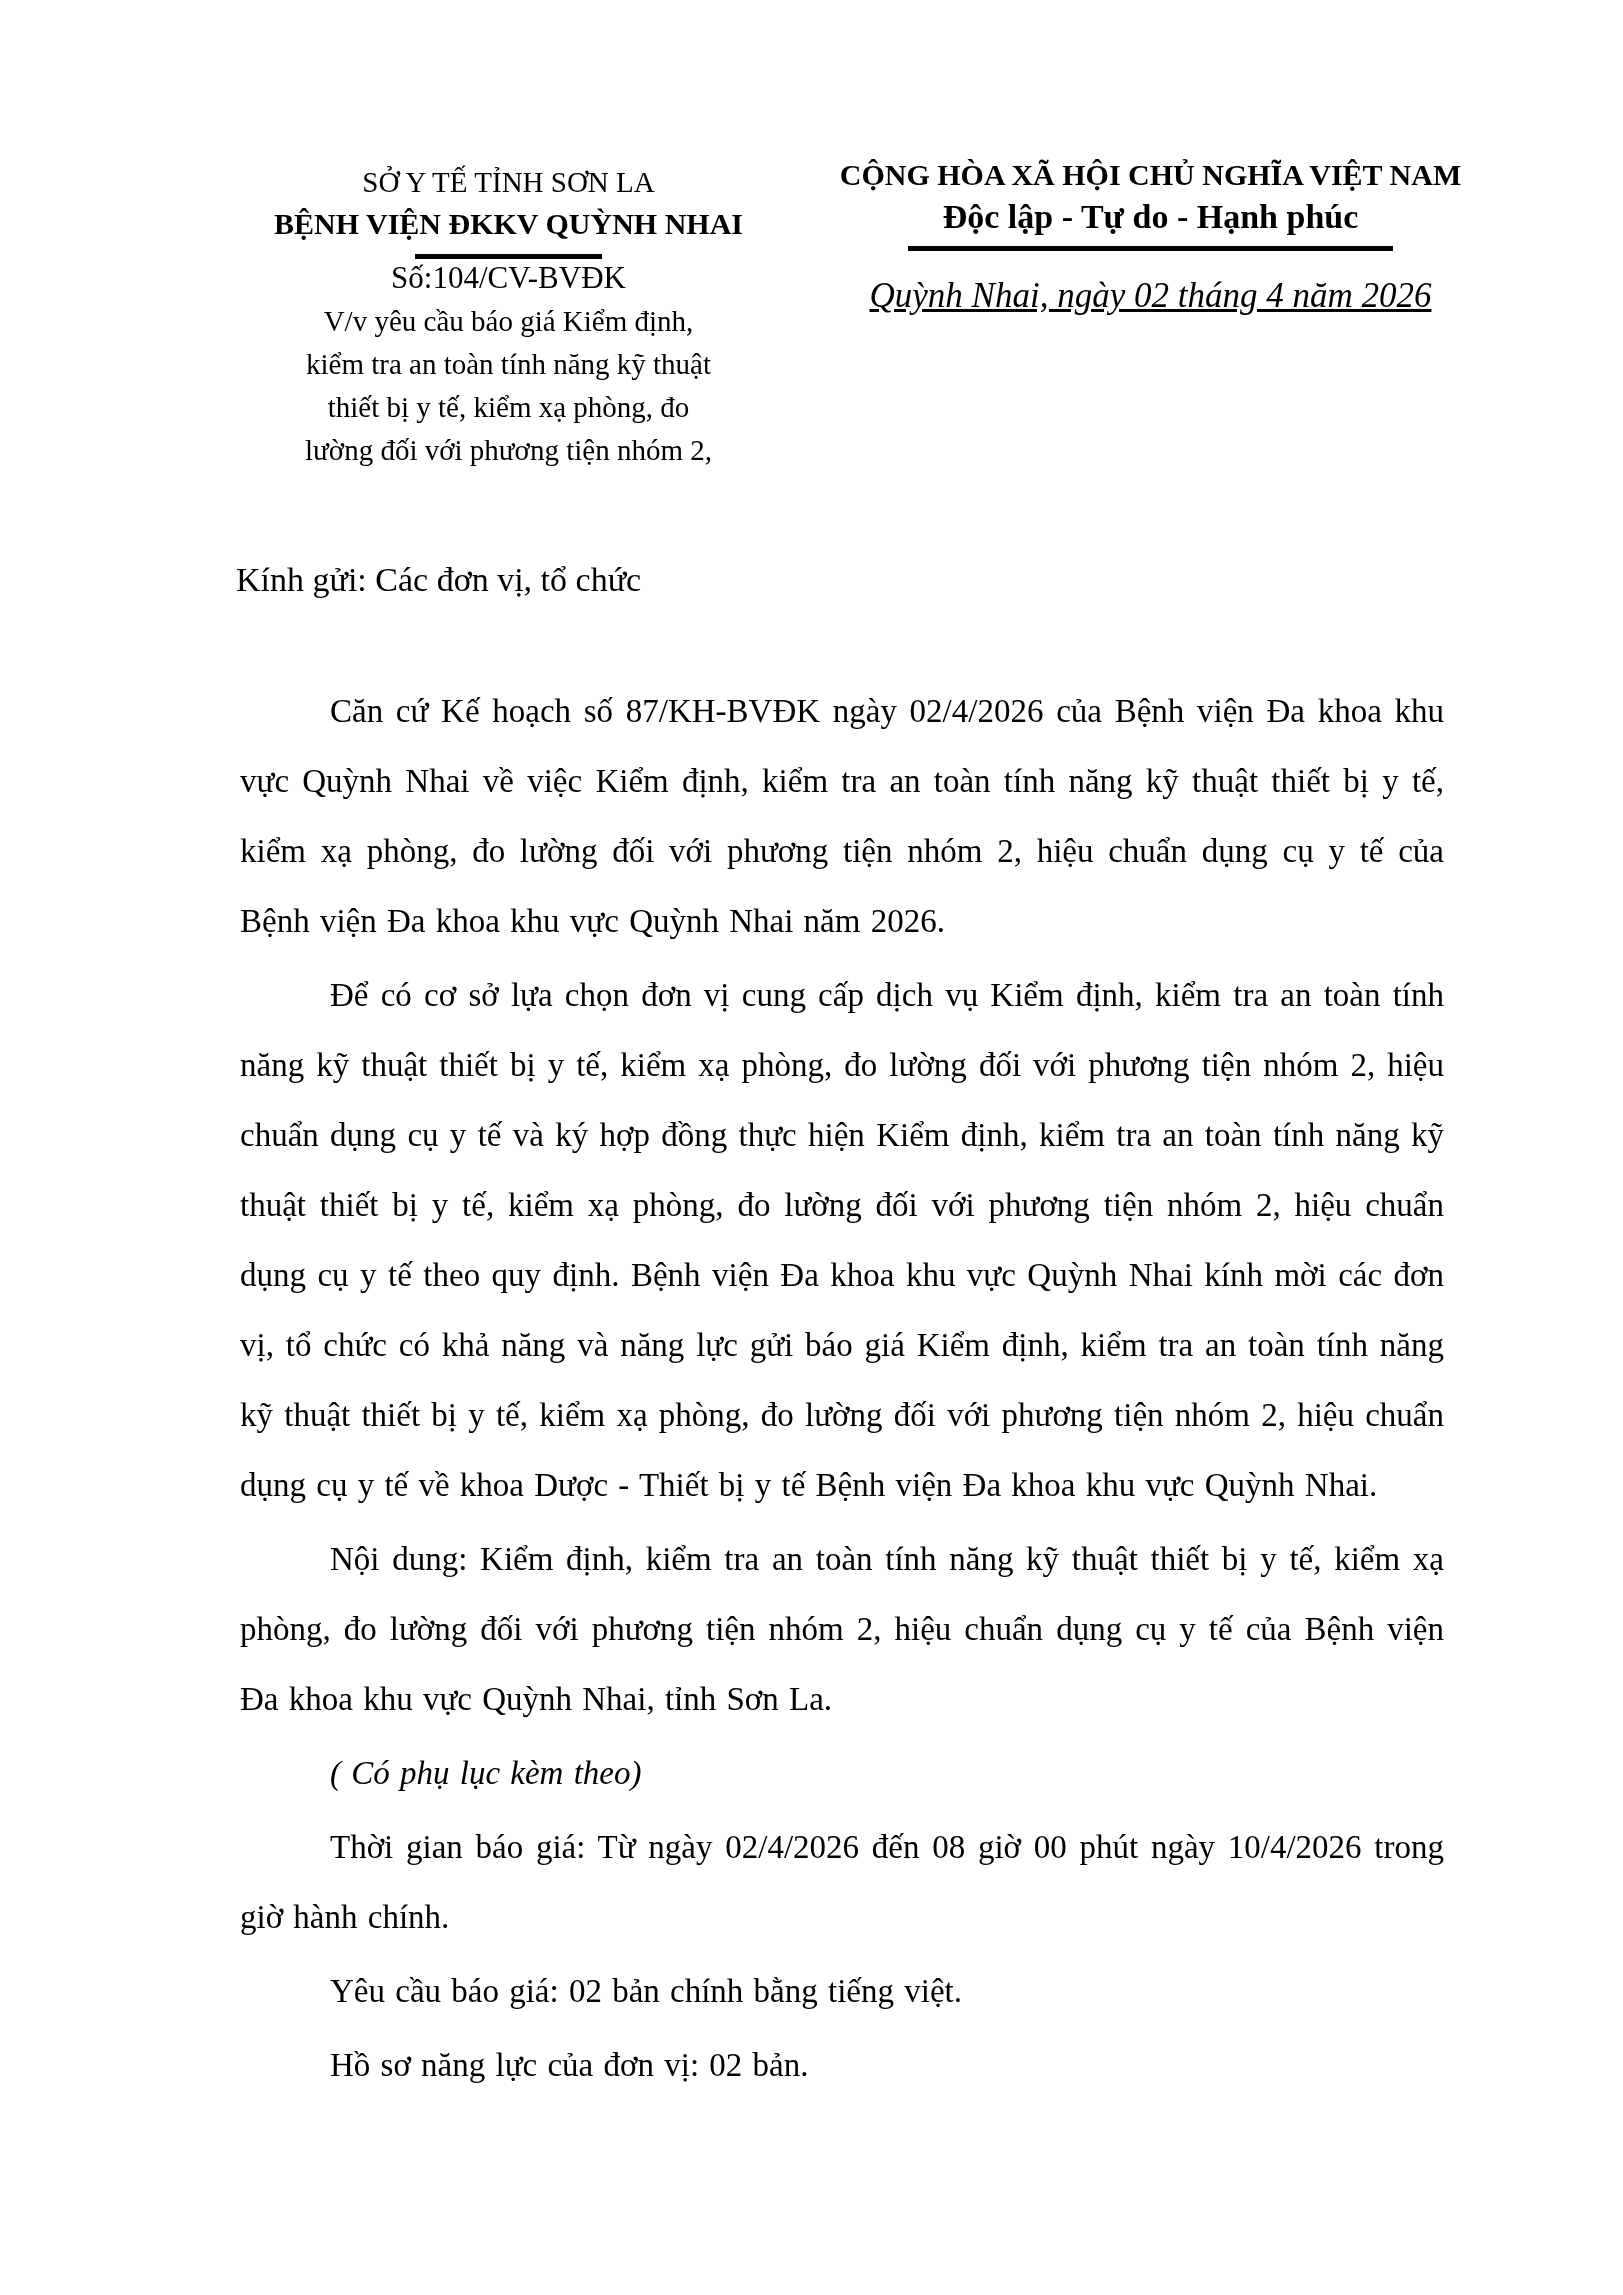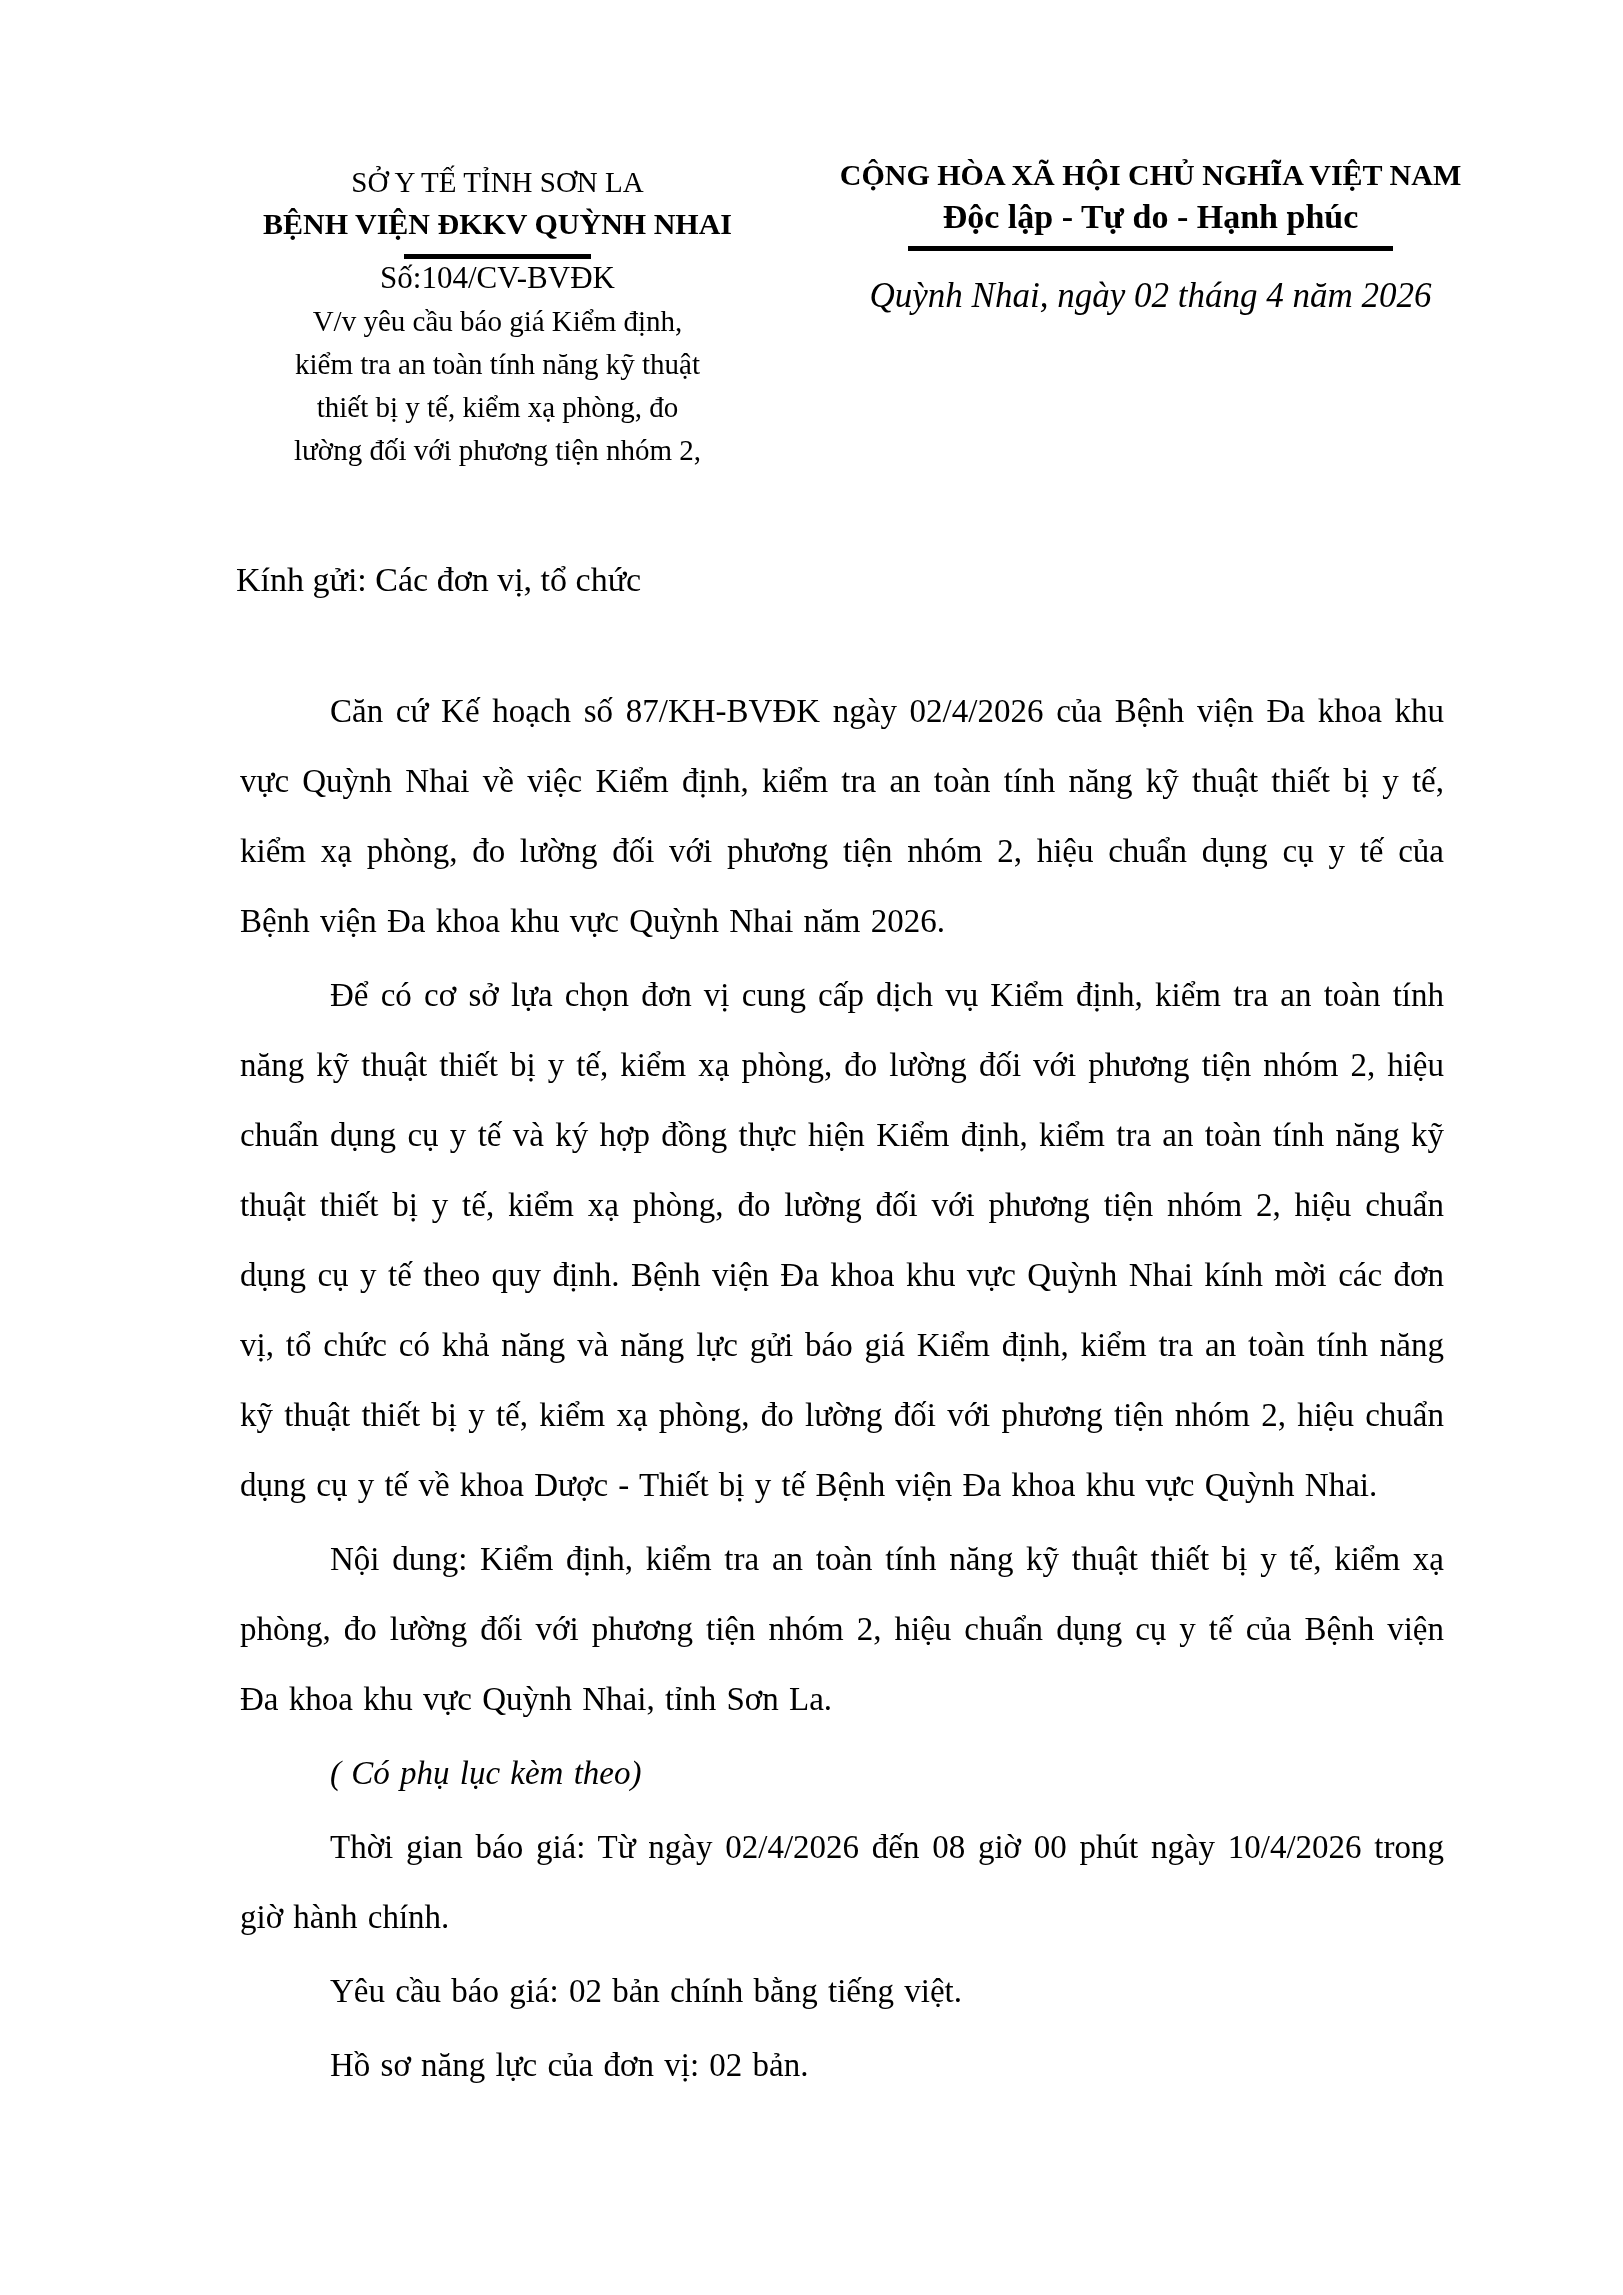--- a/index.html
+++ b/index.html
@@ -20,7 +20,7 @@
   
   .header-left {
     position: absolute;
-    left: 234px;
+    left: 245px;
     top: 162px;
     width: 527px;
     text-align: center;

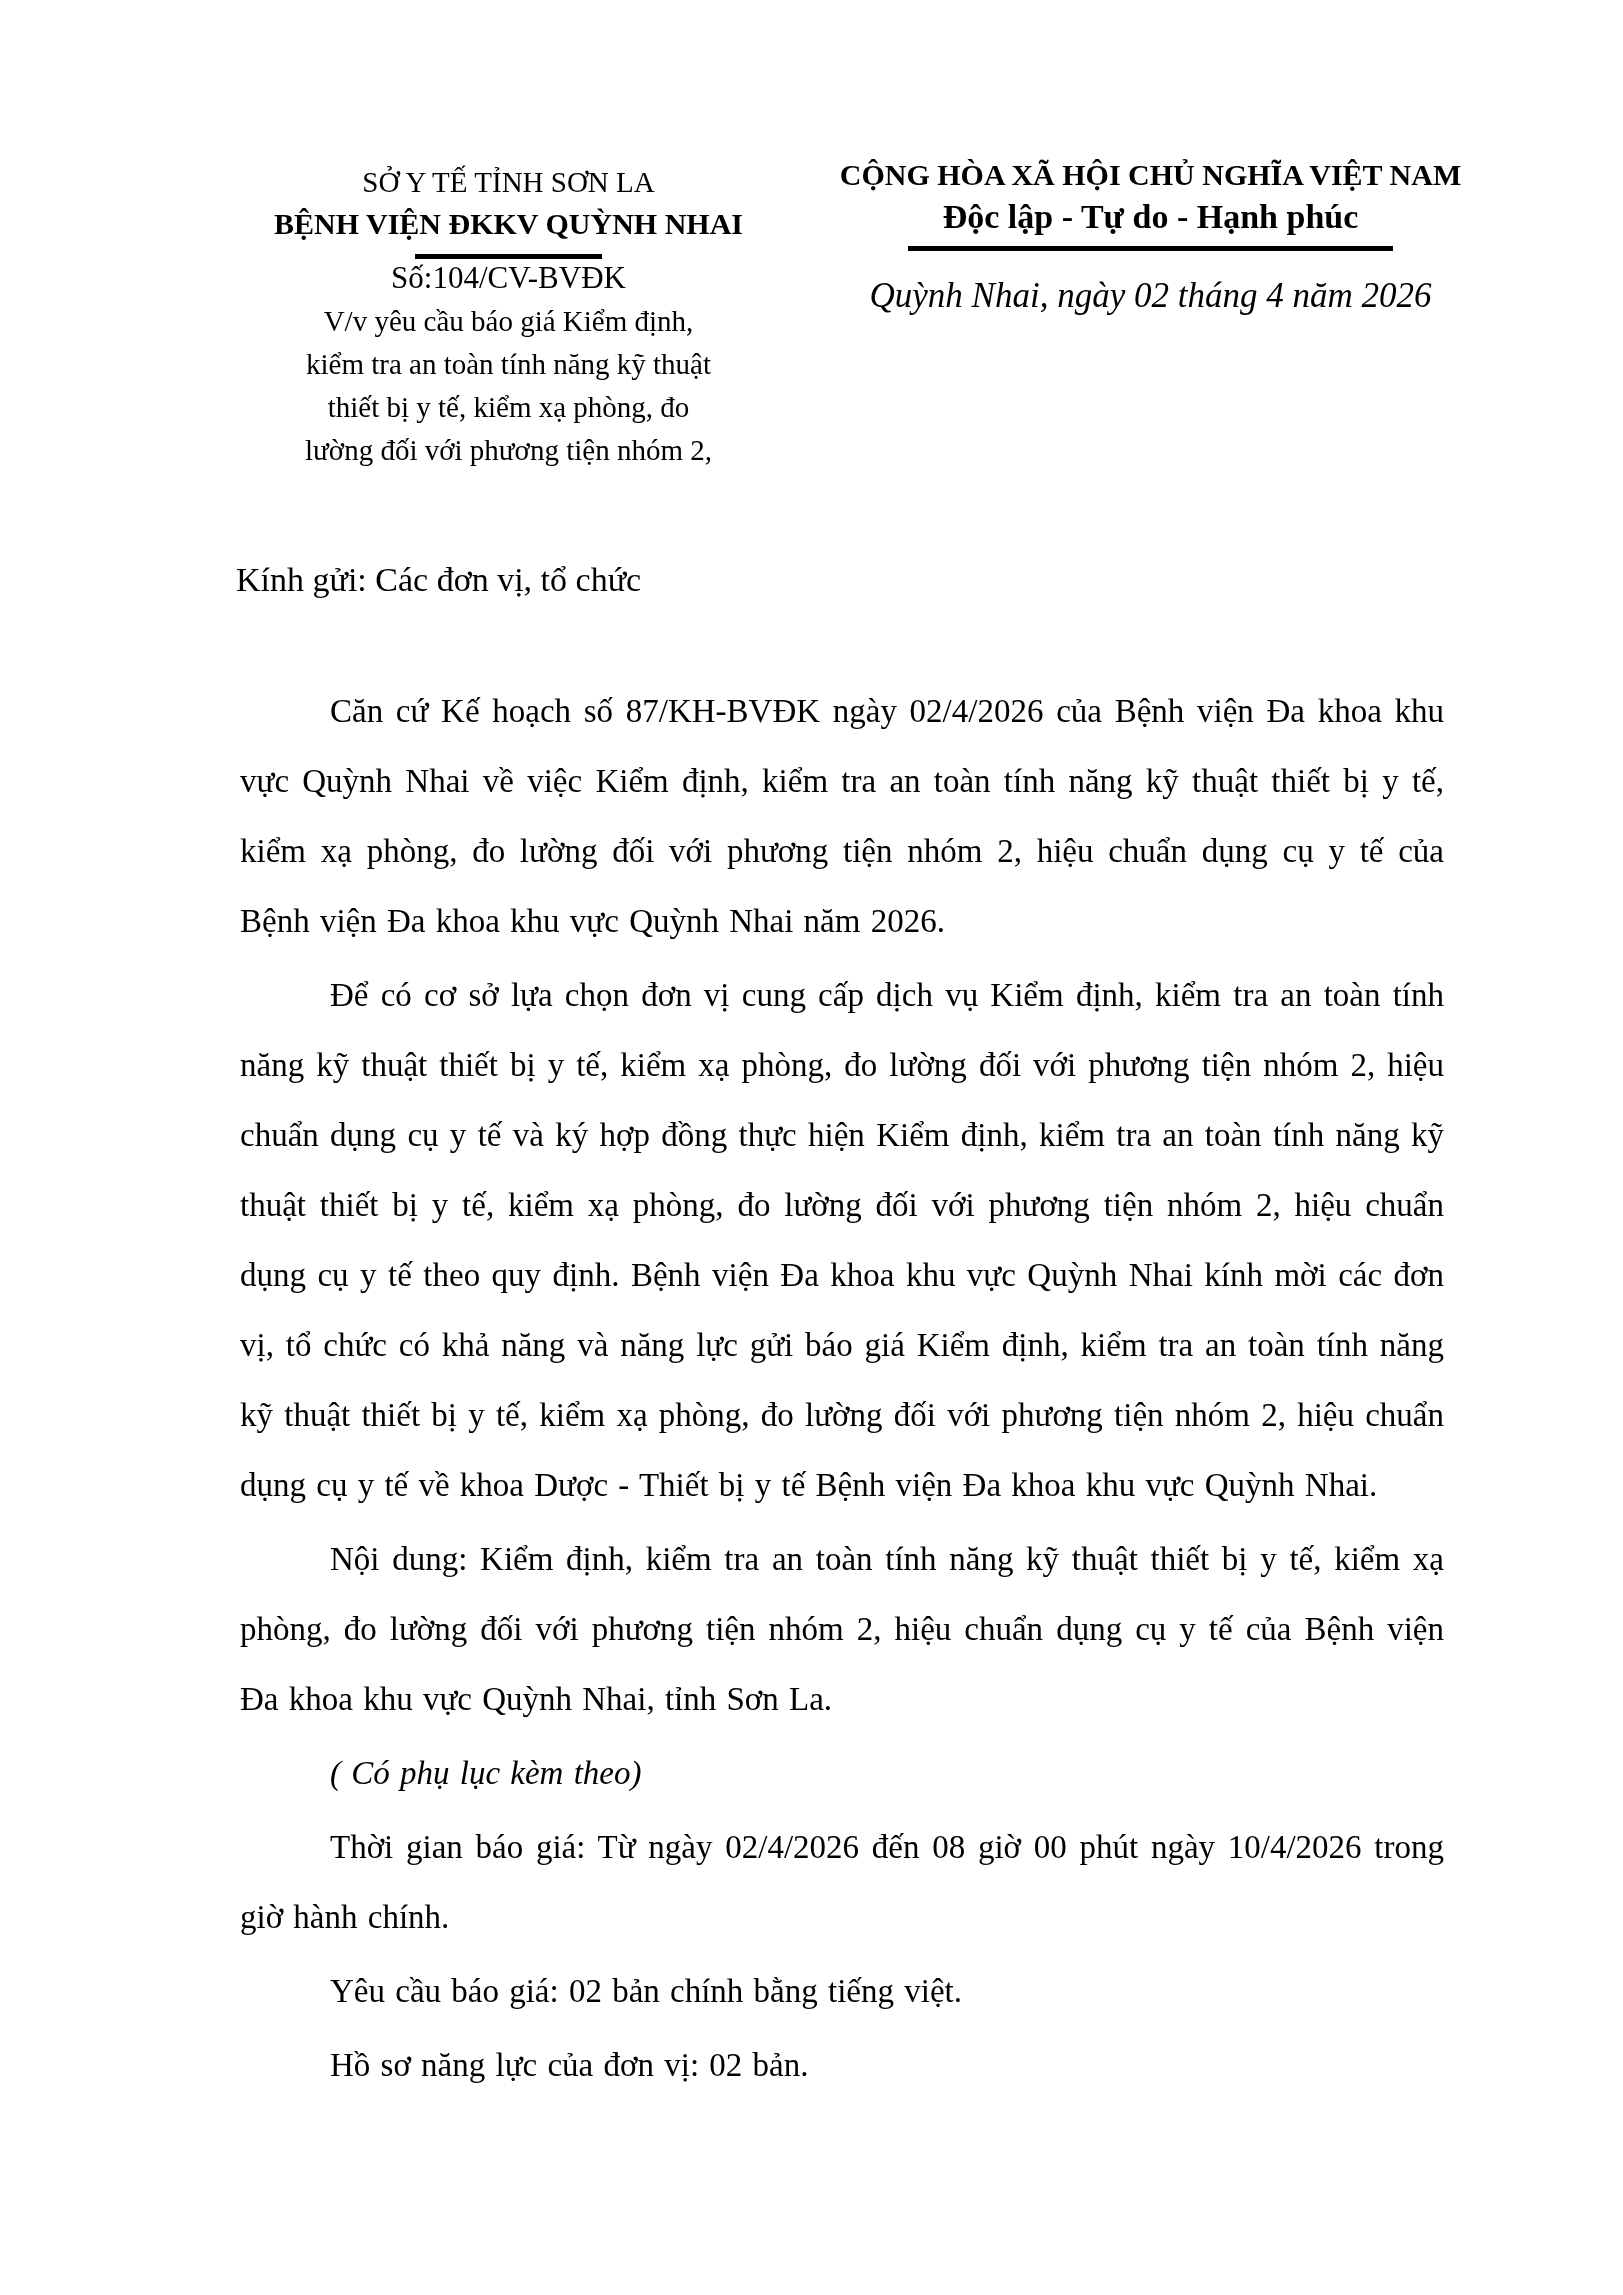--- a/index.html
+++ b/index.html
@@ -84,6 +84,7 @@
     line-height: 41px;
     margin-top: 23.6px;
     white-space: nowrap;
+    text-decoration: underline;
   }
 
   

